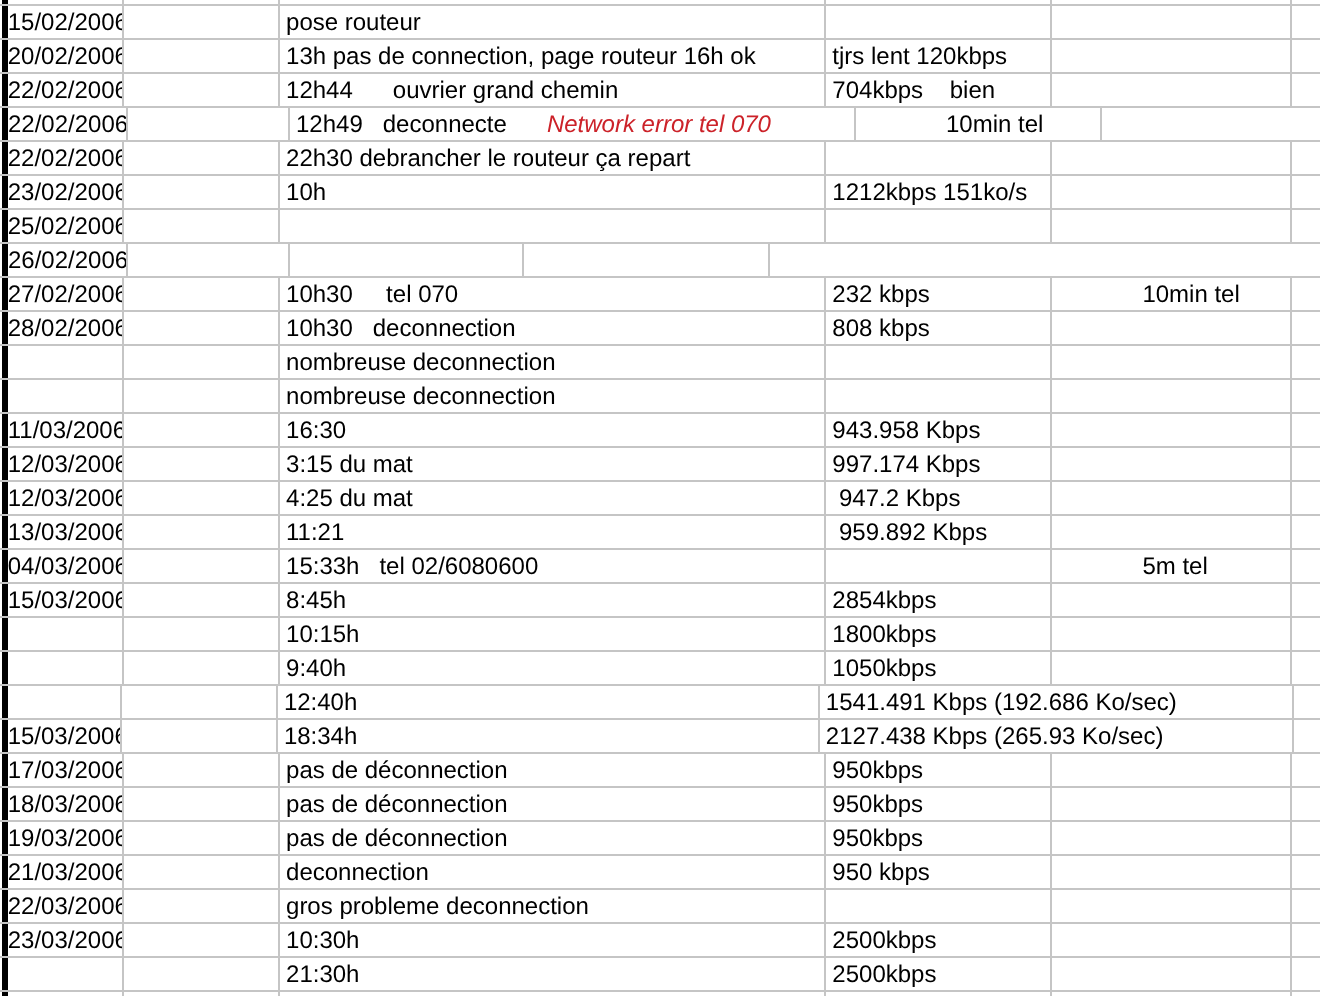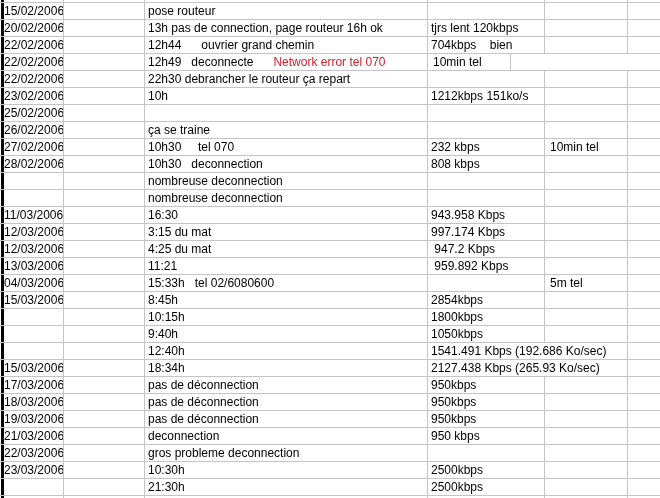--- a/index.html
+++ b/index.html
@@ -40,7 +40,7 @@
   .c-notes { width:83px;  border-right:1px solid var(--grid); padding-left:5px; }
   .c-end   { width:14px; }
   .row.overflow-speed .c-speed { border-right-color:transparent; }
-  .err-text { color:var(--err); }
+  .err-text { color:var(--err);font-style:italic; }
 </style>
 </head>
 <body>

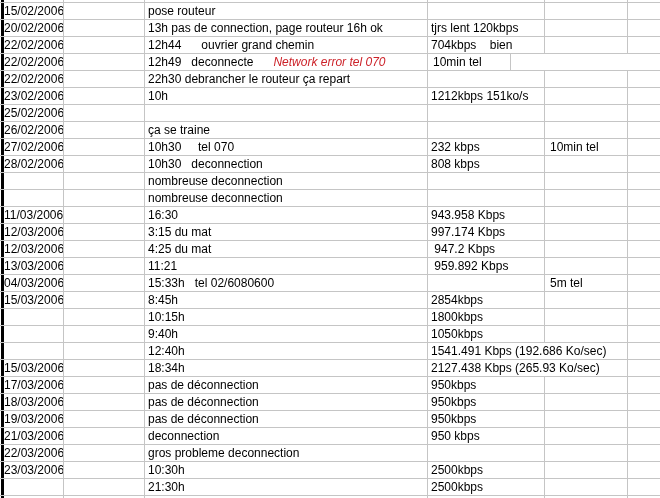--- a/index.html
+++ b/index.html
@@ -37,7 +37,7 @@
   .c-b     { width:81px;  border-right:1px solid var(--grid); }
   .c-desc  { width:283px; border-right:1px solid var(--grid); padding-left:3px; }
   .c-speed { width:117px; border-right:1px solid var(--grid); padding-left:3px; overflow:visible; }
-  .c-notes { width:83px;  border-right:1px solid var(--grid); padding-left:5px; }
+  .c-notes { width:83px;  border-right:1px solid var(--grid); padding-left:5px;margin-left:40px; }
   .c-end   { width:14px; }
   .row.overflow-speed .c-speed { border-right-color:transparent; }
   .err-text { color:var(--err);font-style:italic; }

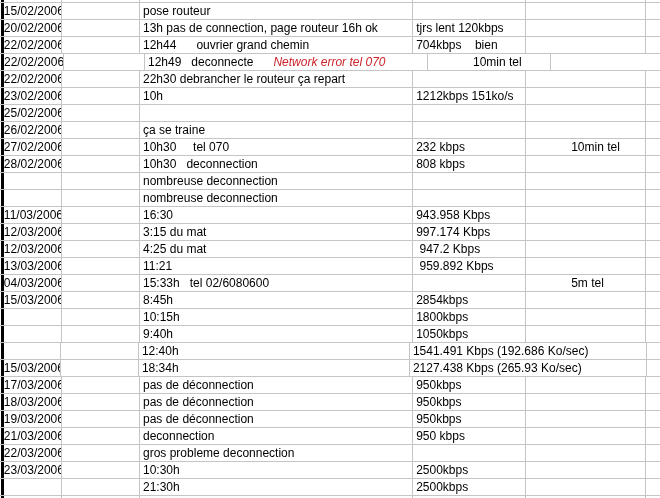--- a/index.html
+++ b/index.html
@@ -125,7 +125,6 @@
       <div class="cell c-marker"><span class="bar"></span></div>
       <div class="cell c-date">26/02/2006</div>
       <div class="cell c-b"></div>
-      <div class="cell c-desc"><span>ça se traine</span><span class="err-text"></span></div>
       <div class="cell c-speed"></div>
       <div class="cell c-notes"></div>
       <div class="cell c-end"></div>

